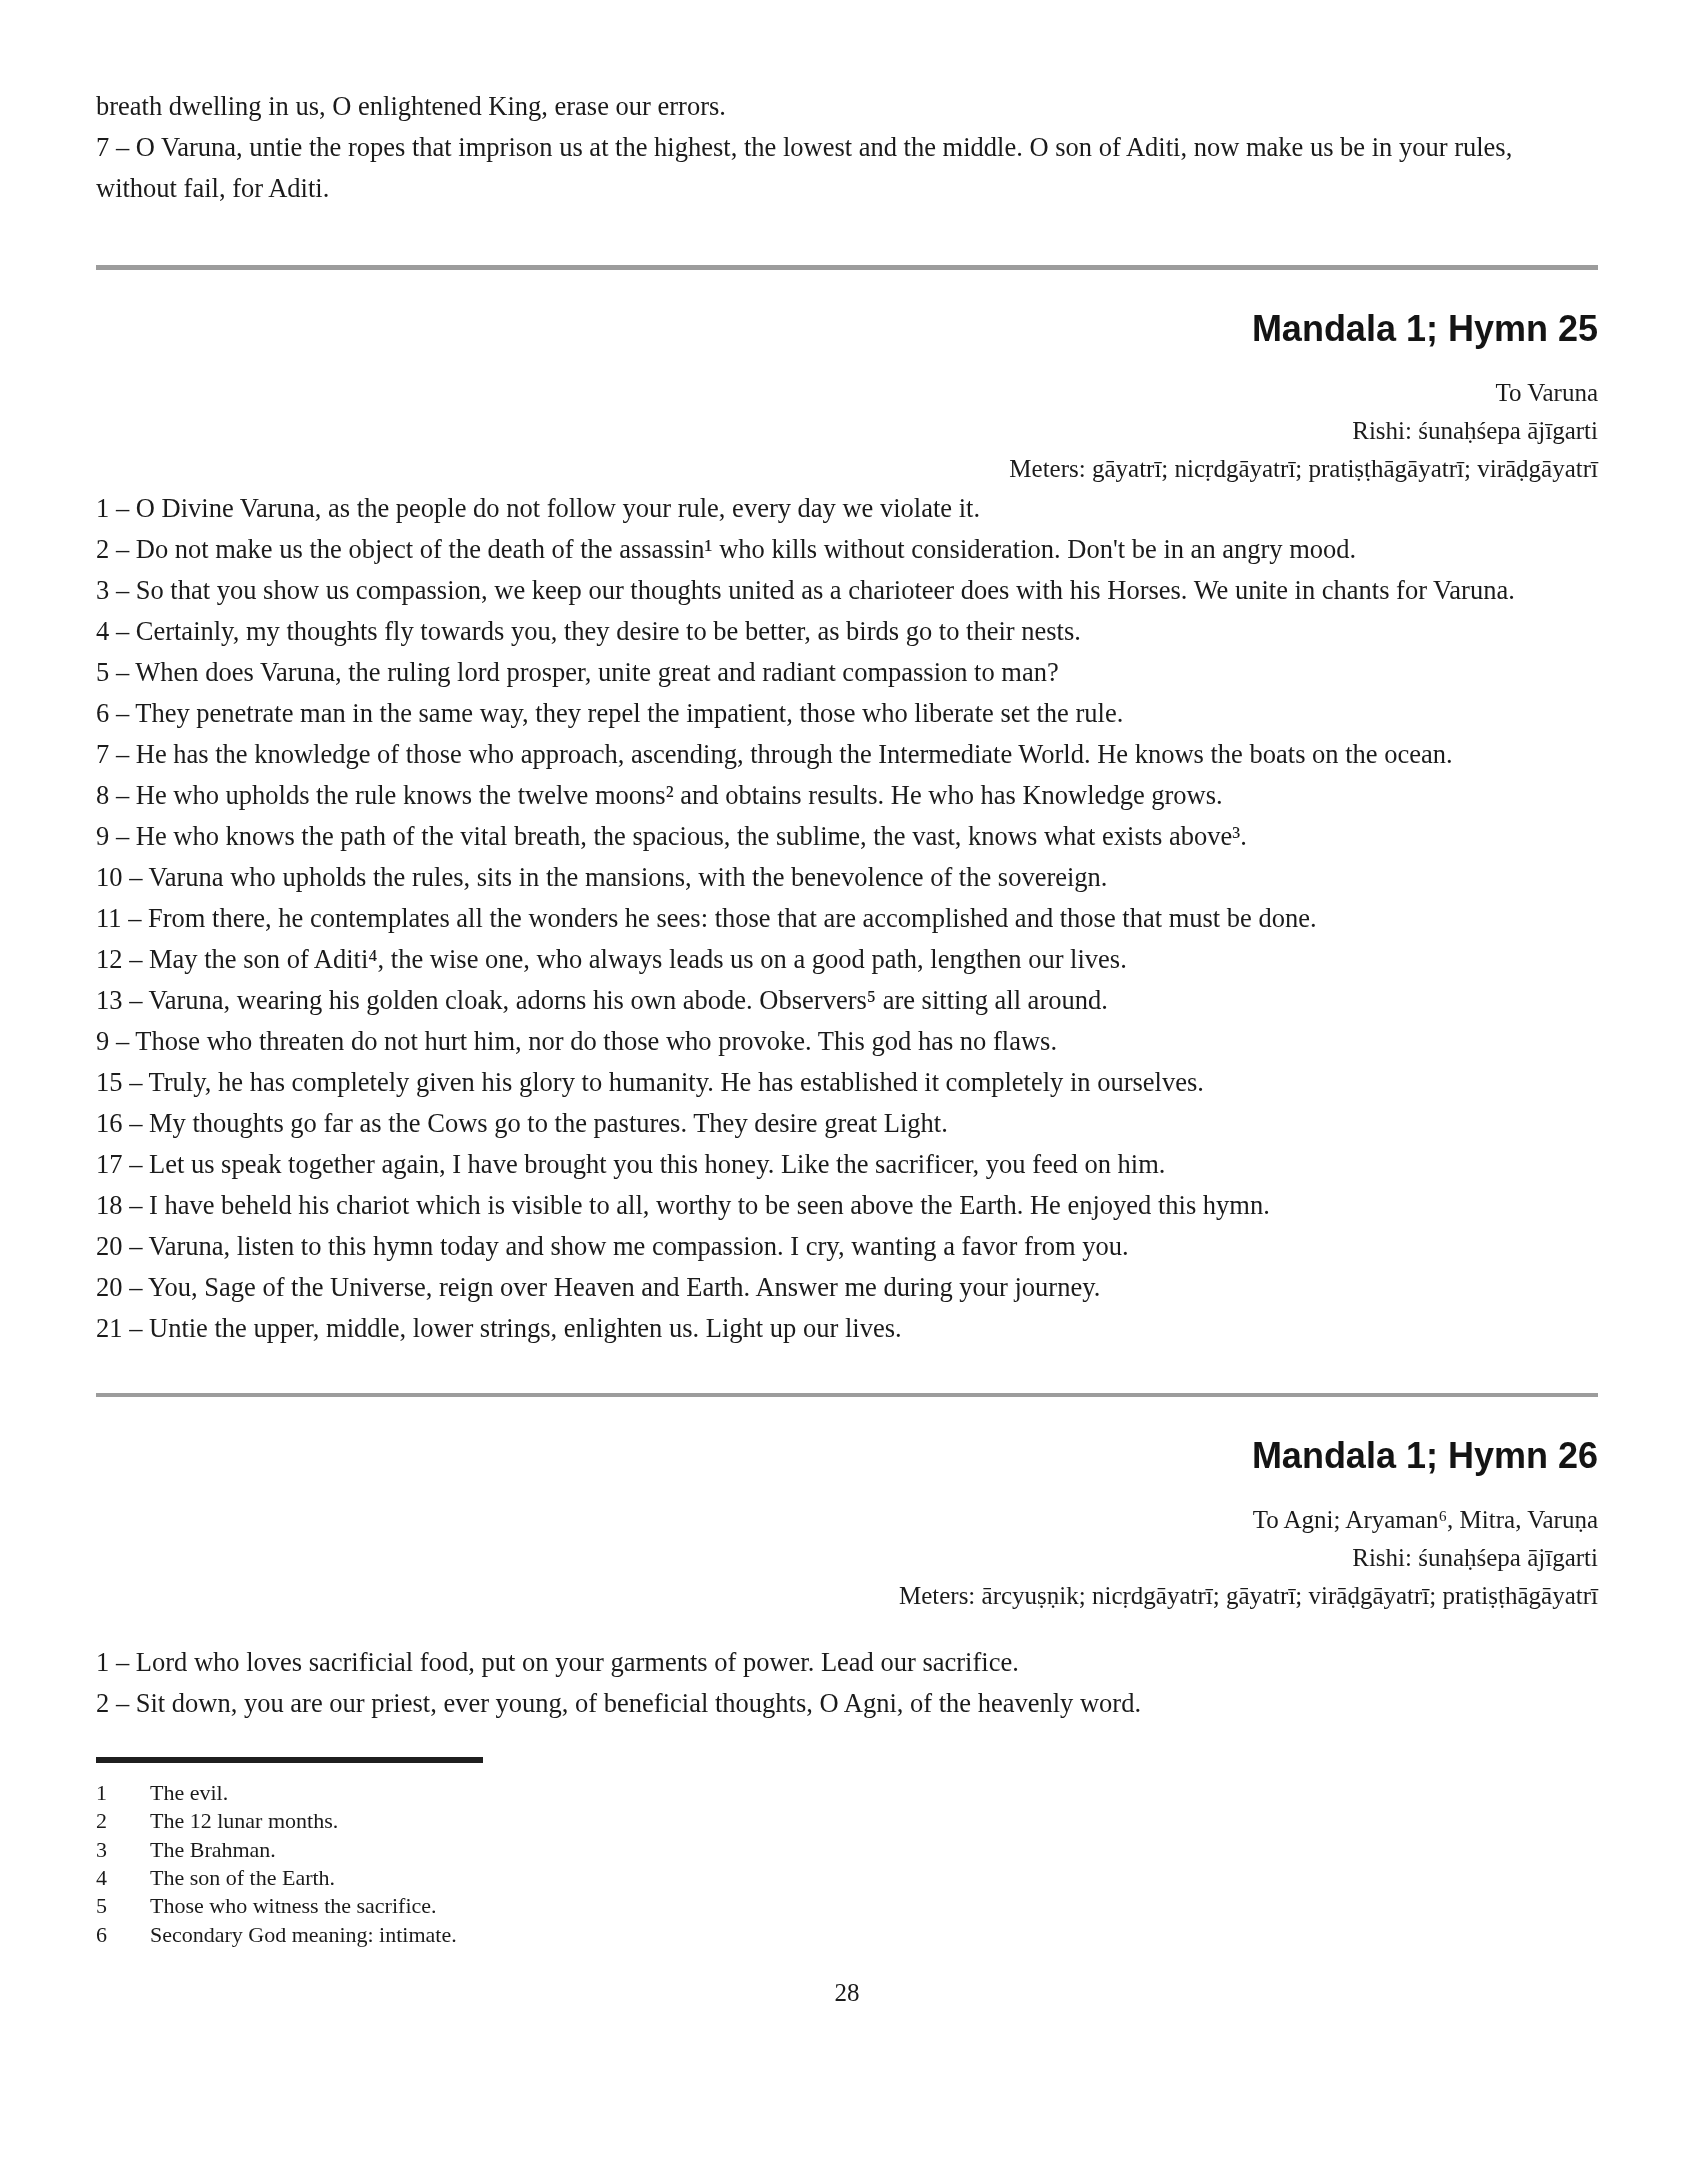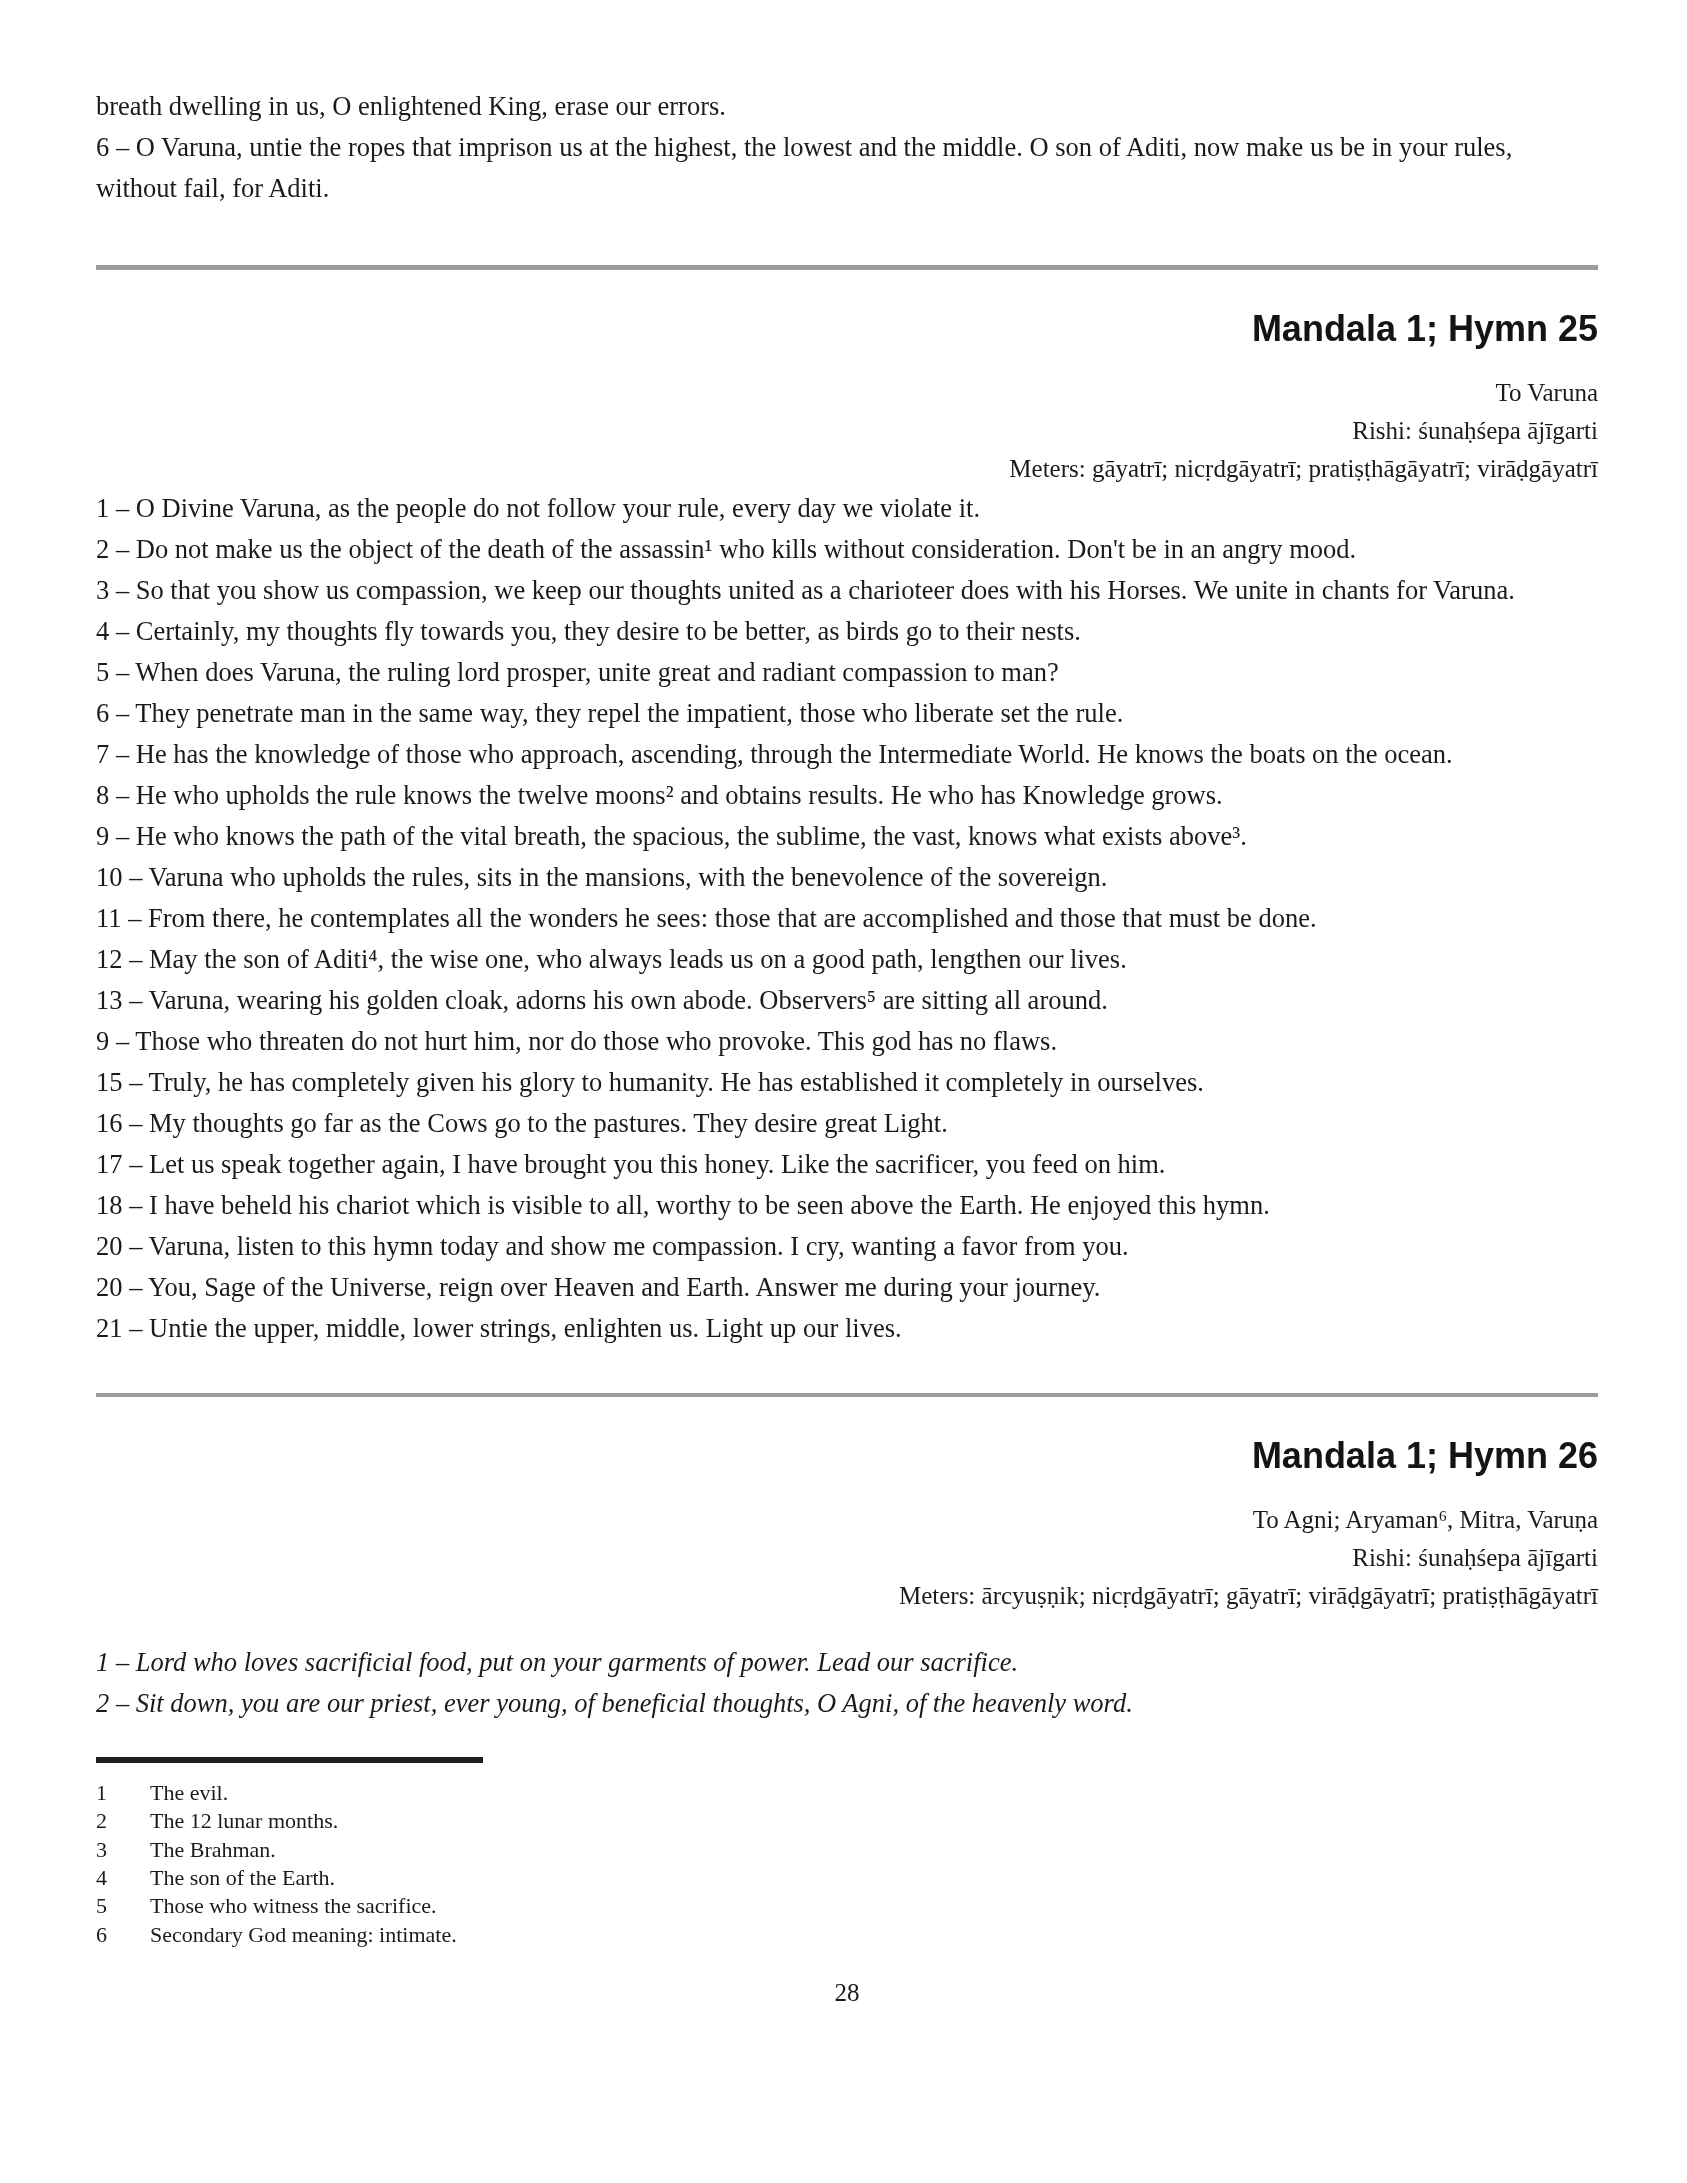--- a/index.html
+++ b/index.html
@@ -82,7 +82,7 @@
 
   <div class="body-text">
     <p>breath dwelling in us, O enlightened King, erase our errors.</p>
-    <p>6 – O Varuna, untie the ropes that imprison us at the highest, the lowest and the middle. O son of Aditi, now make us be in your rules, without fail, for Aditi.</p>
+    <p>7 – O Varuna, untie the ropes that imprison us at the highest, the lowest and the middle. O son of Aditi, now make us be in your rules, without fail, for Aditi.</p>
   </div>
 
   <div class="rule-gray"></div>

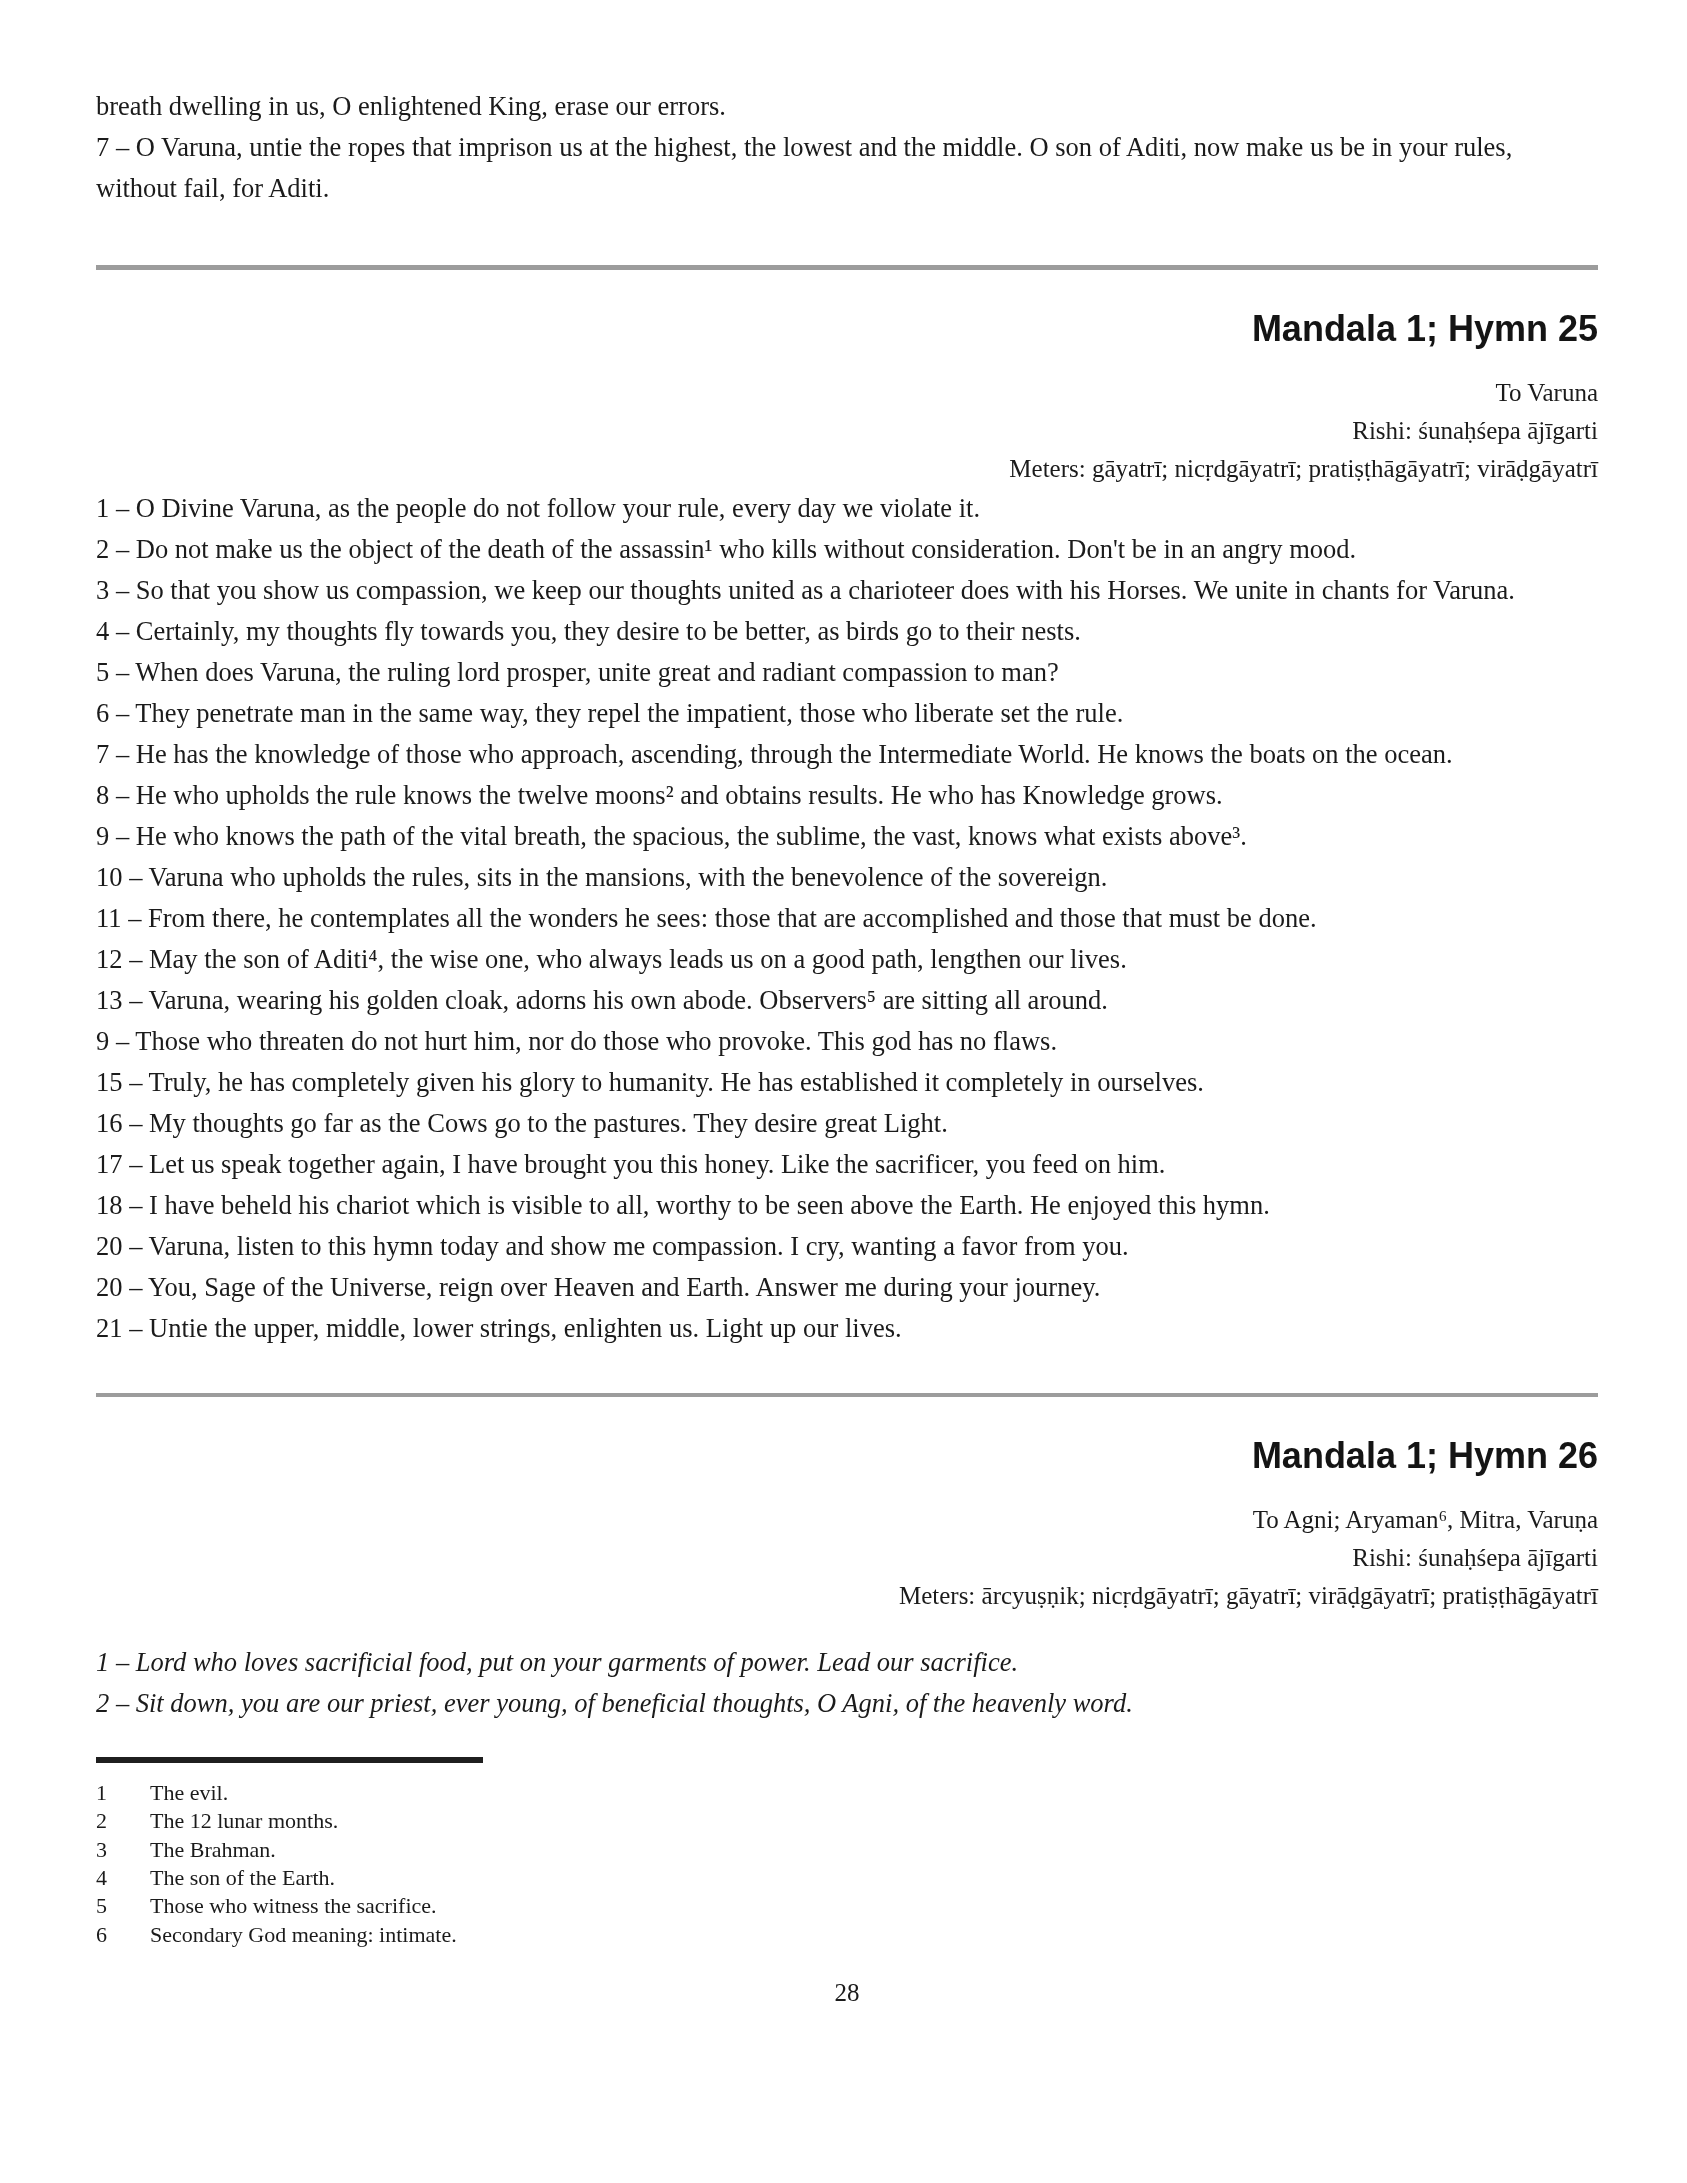--- a/index.html
+++ b/index.html
@@ -52,7 +52,7 @@
   .hymn-sub.first { margin-top: 24px; }
 
   .verses { }
-  .verses.small-block { margin-top: 26.5px; font-style: italic; }
+  .verses.small-block { margin-top: 26.5px; }
 
   .fn-rule {
     width: 387px;

